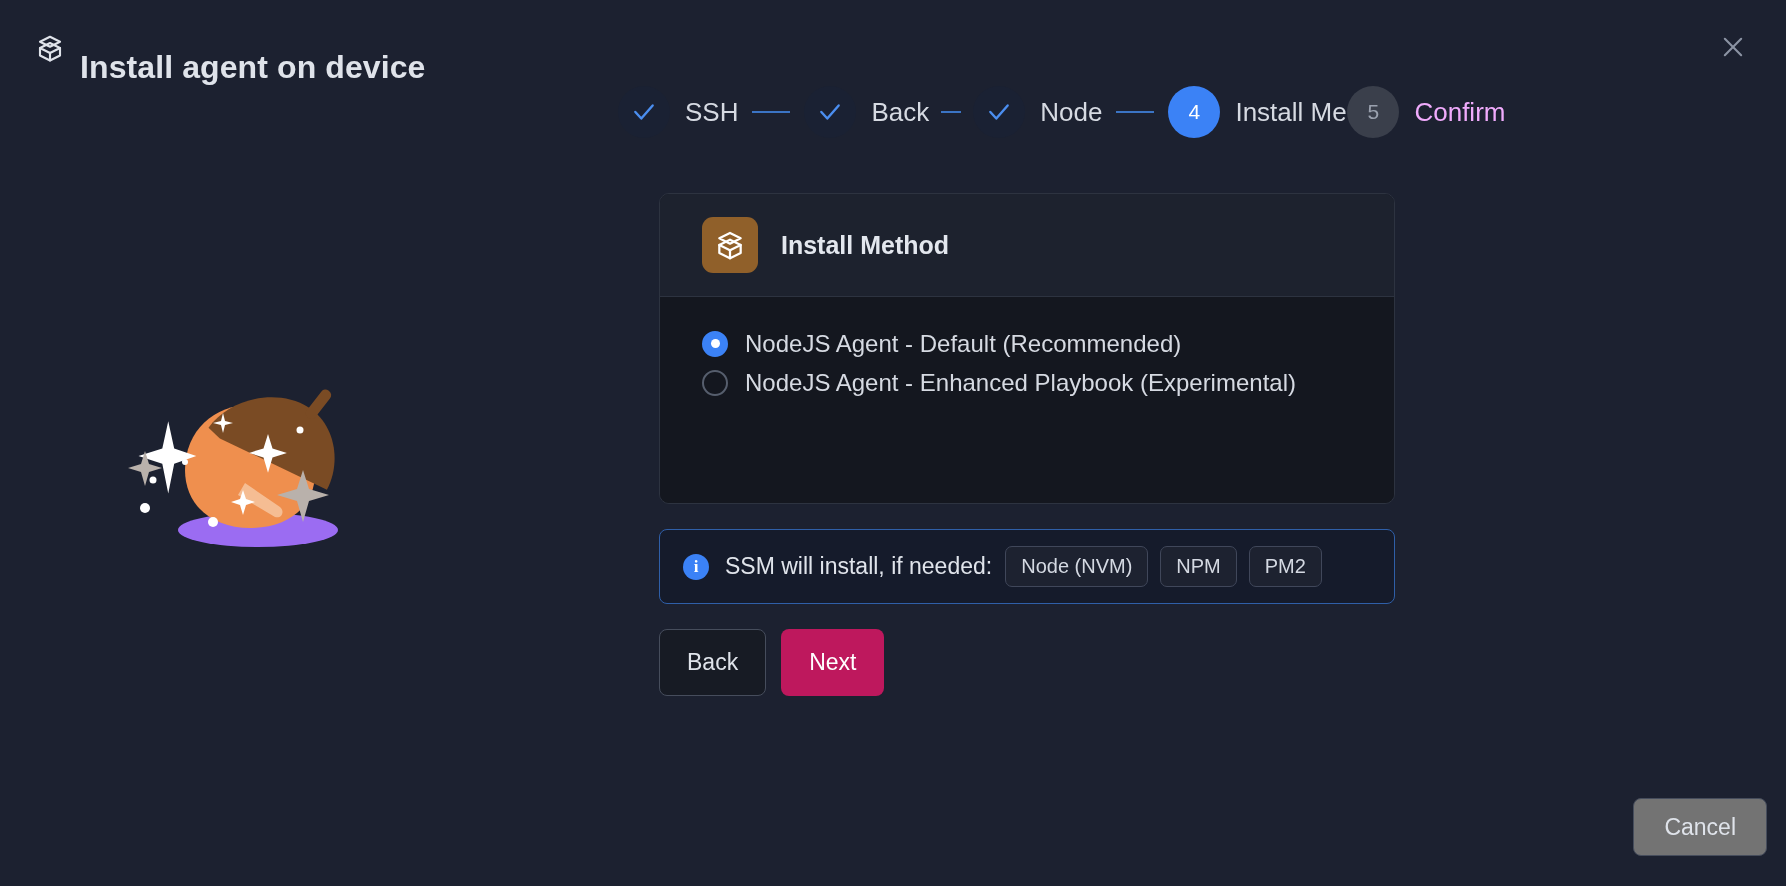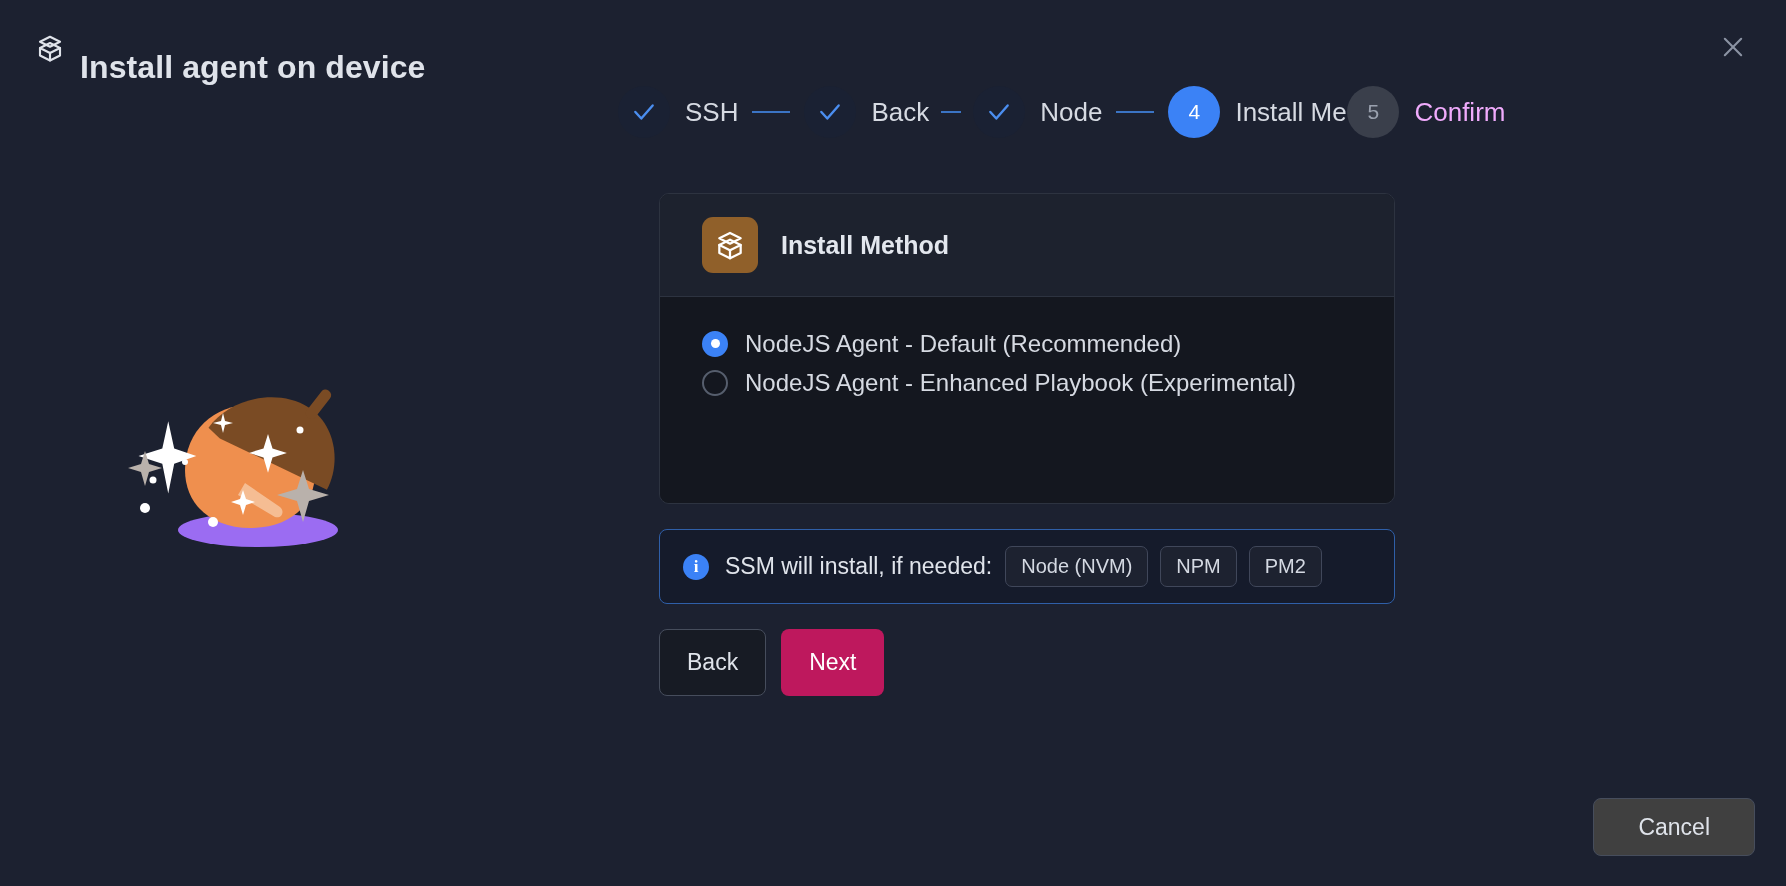--- a/index.html
+++ b/index.html
@@ -261,15 +261,15 @@
   }
   .btn-cancel {
     position: absolute;
-    right: 31px;
+    right: 19px;
     bottom: 30px;
-    background: #404040;
+    background: #737373;
     border: 1px solid #464d5c;
     color: #dfe3ea;
     font-size: 23px;
     border-radius: 8px;
     height: 58px;
-    padding: 0 44px;
+    padding: 0 30px;
     display: flex; align-items: center; justify-content: center;
     cursor: pointer;
   }

